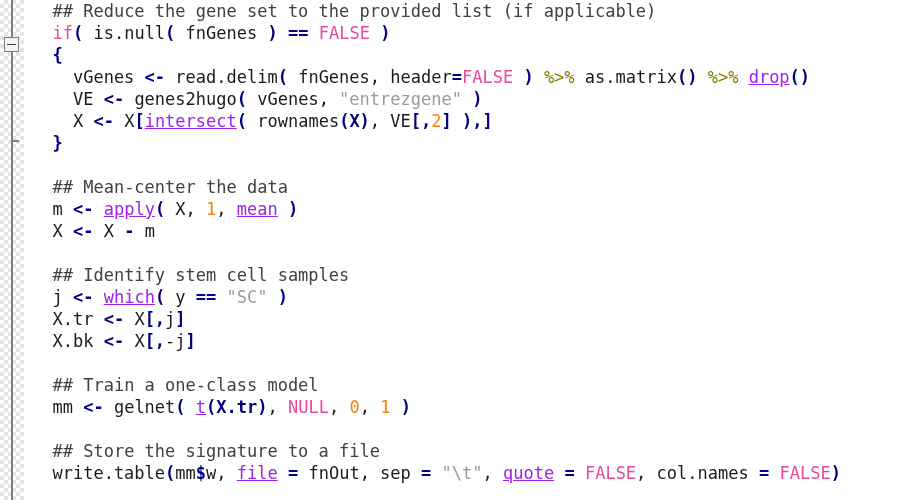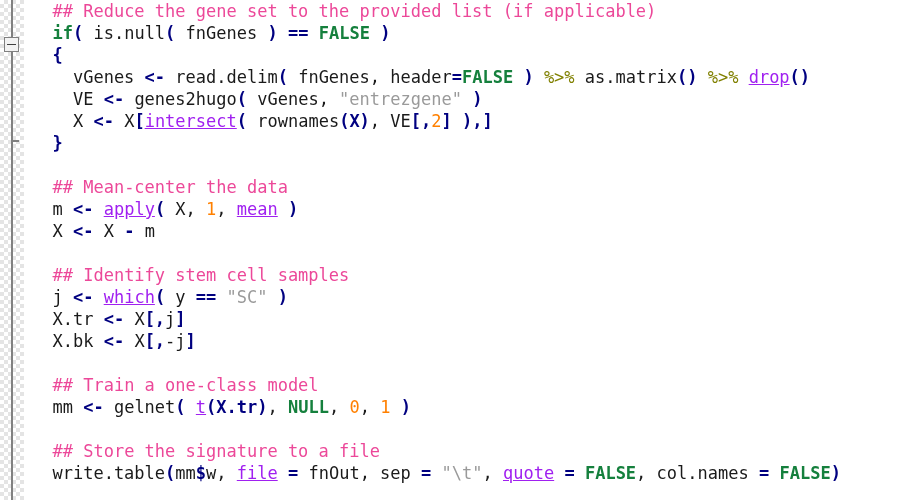--- a/index.html
+++ b/index.html
@@ -87,7 +87,7 @@
     white-space: pre;
   }
   
-  .cmt  { color: #ec4899; }
+  .cmt  { color: #404040; }
   .kw   { color: #15803d; font-weight: bold; text-align: center; }
   .punc { color: #000080; font-weight: bold; }
   .fn   { color: #a020f0; text-decoration: underline; }

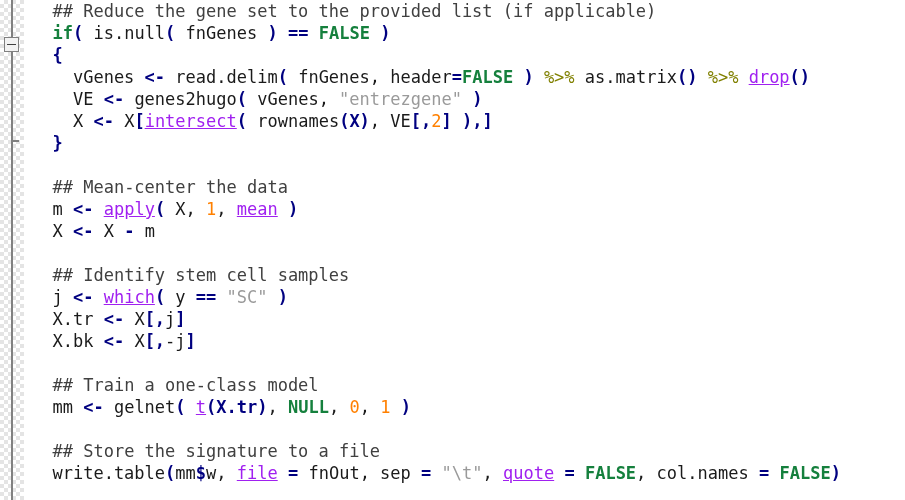--- a/index.html
+++ b/index.html
@@ -88,7 +88,7 @@
   }
   
   .cmt  { color: #404040; }
-  .kw   { color: #15803d; font-weight: bold; text-align: center; }
+  .kw   { color: #ec4899; font-weight: normal; text-align: center; }
   .punc { color: #000080; font-weight: bold; }
   .fn   { color: #a020f0; text-decoration: underline; }
   .str  { color: #9a9a9a; }

